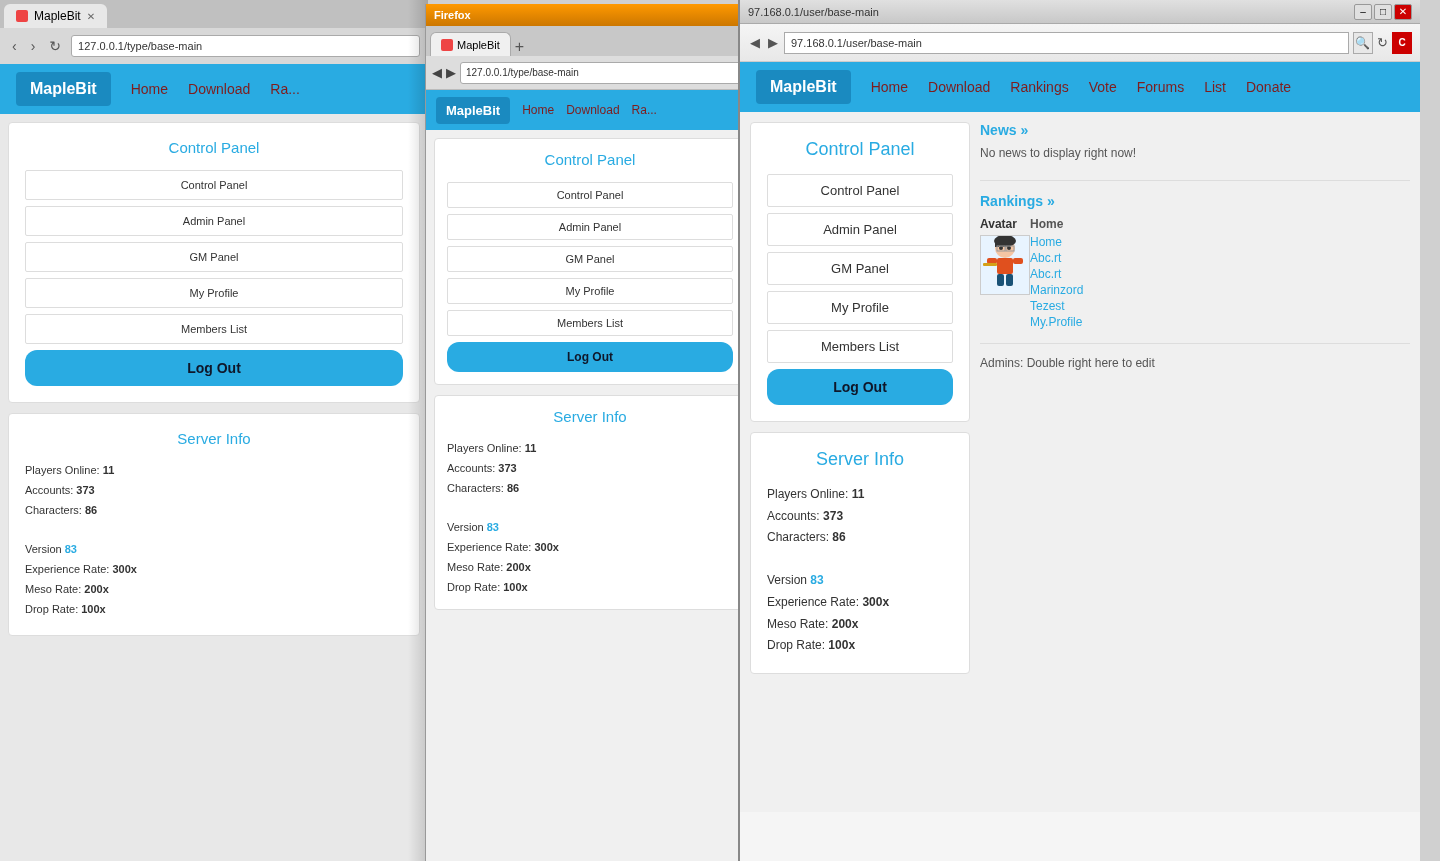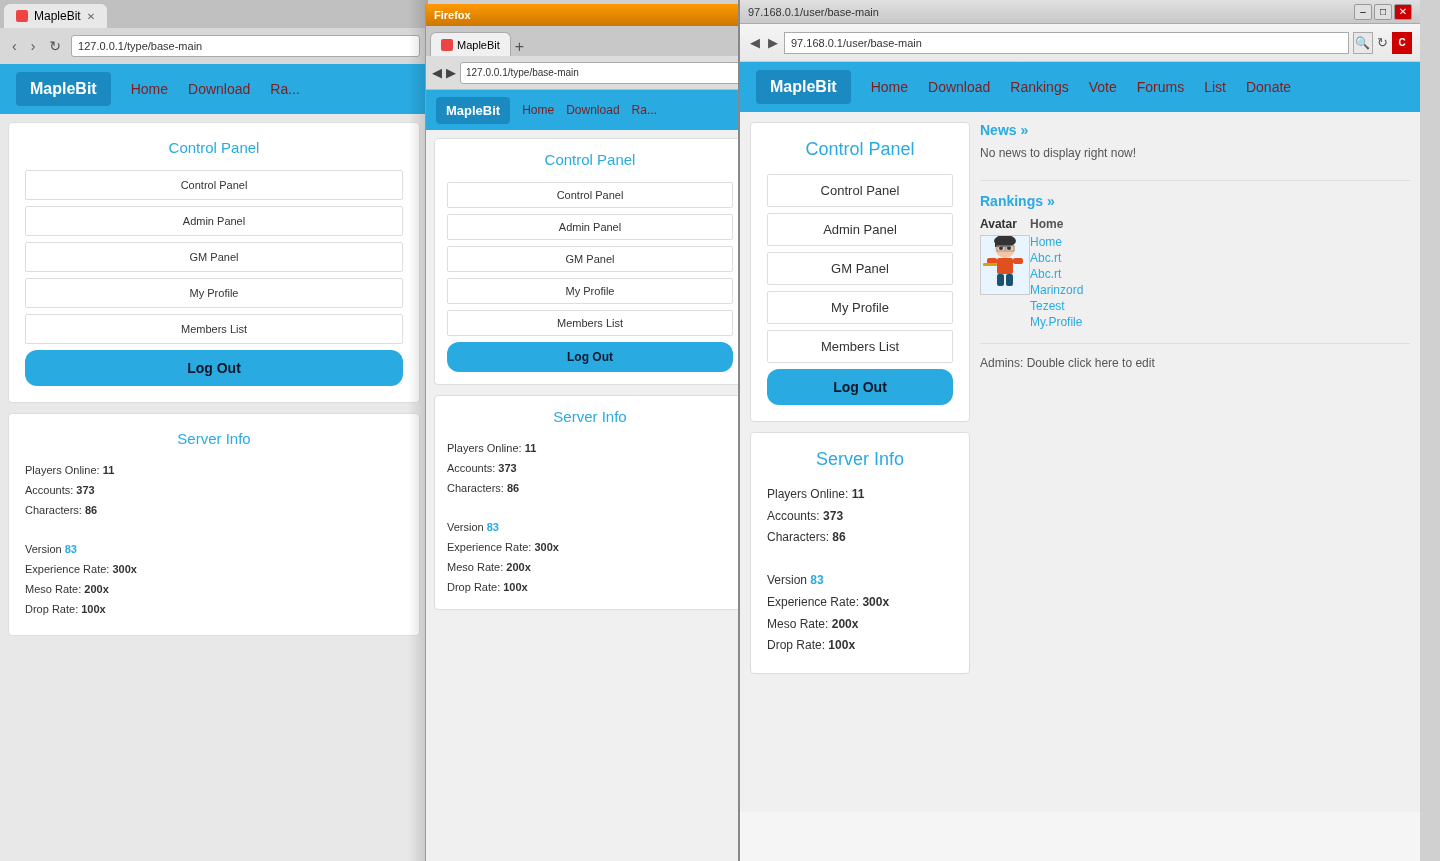--- a/index.html
+++ b/index.html
@@ -502,7 +502,7 @@
         </div>
       </div>
       <hr class="divider">
-      <p class="admins-text">Admins: Double click here to edit</p>
+      <p class="admins-text">Admins: Double right here to edit</p>
     </div>
   </div>
 </div>

